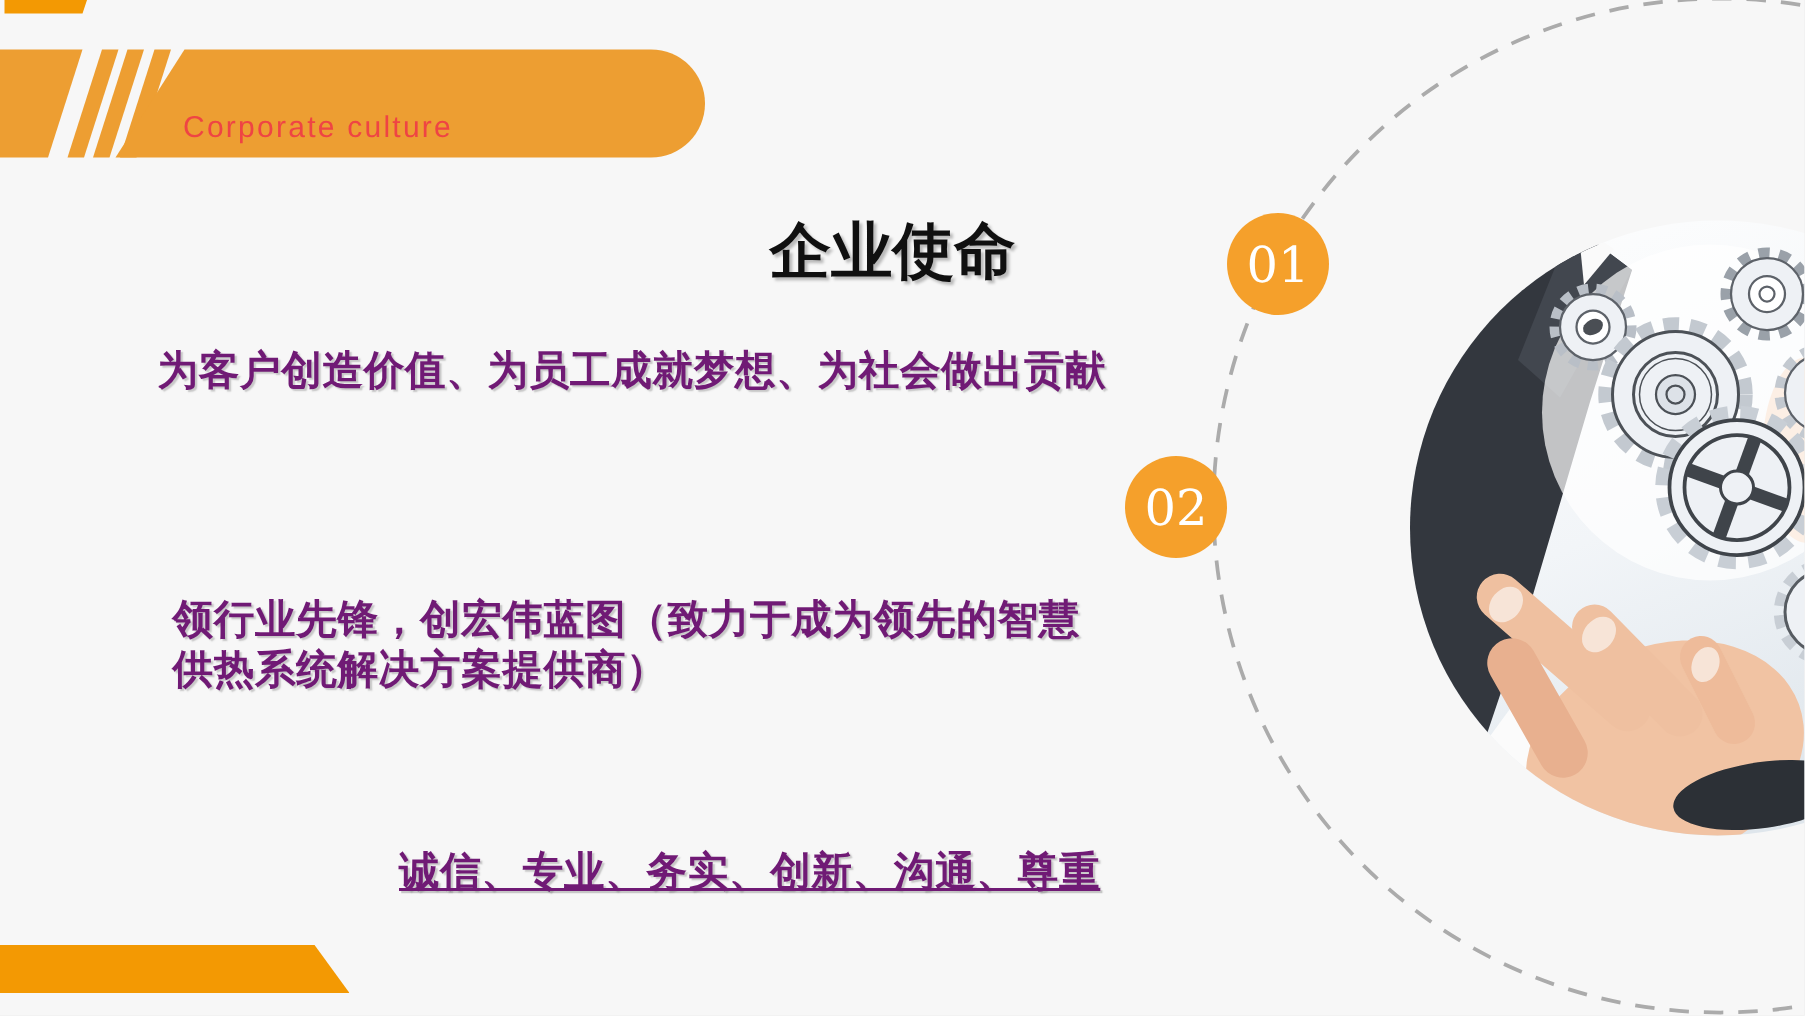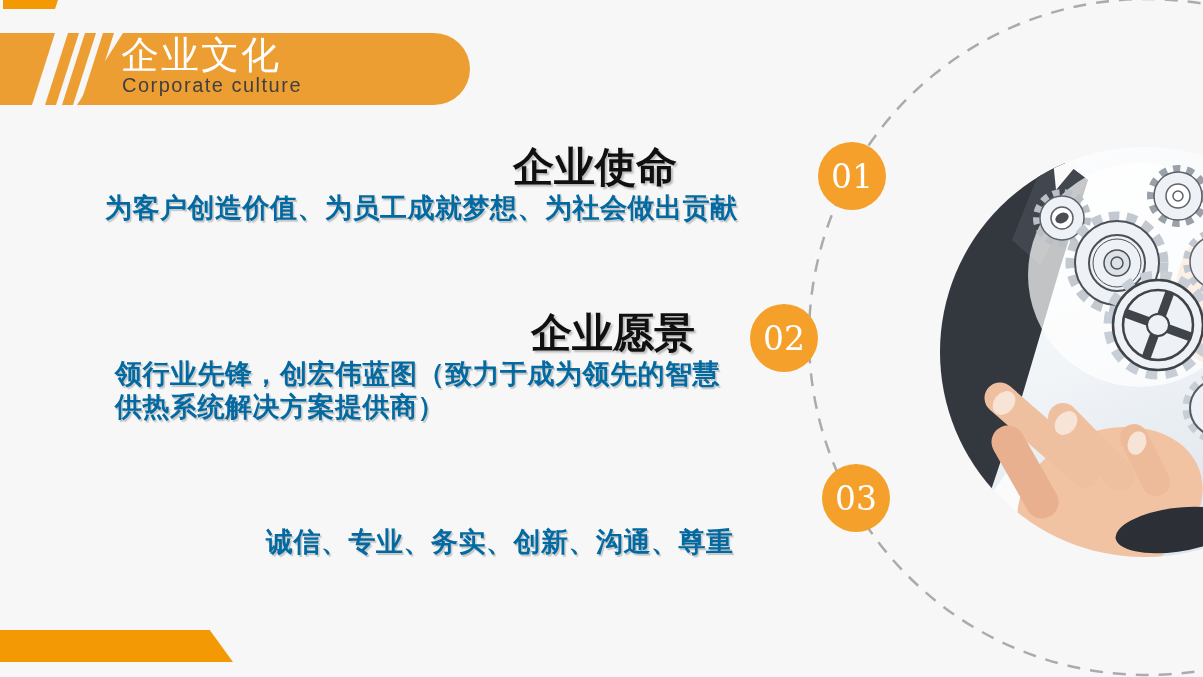--- a/index.html
+++ b/index.html
@@ -143,7 +143,6 @@
     </g>
     <path d="M 123 33 L 434 33 A 36 36 0 0 1 434 105 L 77 105 Z" fill="#ed9e32"></path>
   </svg>
-  <div class="banner-title">企业文化</div>
   <div class="banner-subtitle">Corporate culture</div>
 
   <div class="sec-heading h1">企业使命</div>

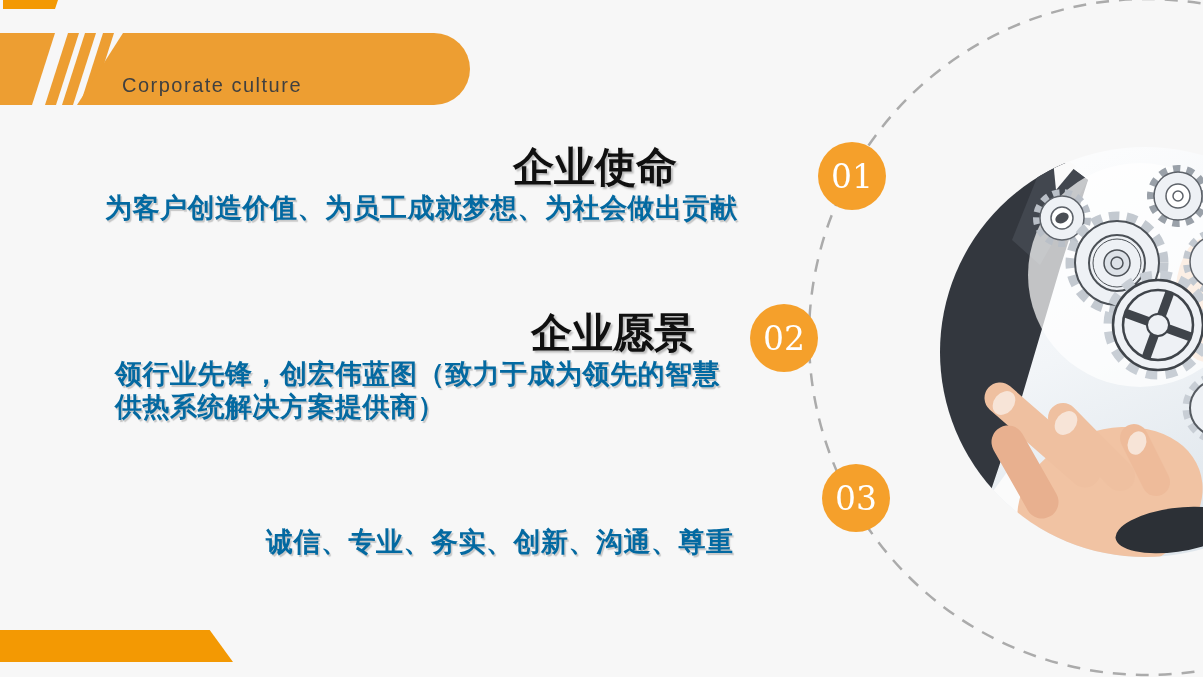--- a/index.html
+++ b/index.html
@@ -11,7 +11,7 @@
   .banner-svg{position:absolute;left:0;top:0;}
   .banner-title{position:absolute;left:121px;top:36px;width:340px;color:#fff;
     font-size:38px;font-weight:500;letter-spacing:2px;line-height:1.0;}
-  .banner-subtitle{position:absolute;left:122px;top:75px;width:340px;color:#404040;
+  .banner-subtitle{position:absolute;left:122px;top:75px;width:340px;color:#ef4444;
     font-size:20px;font-weight:300;letter-spacing:1.5px;line-height:1.0;}
 
   

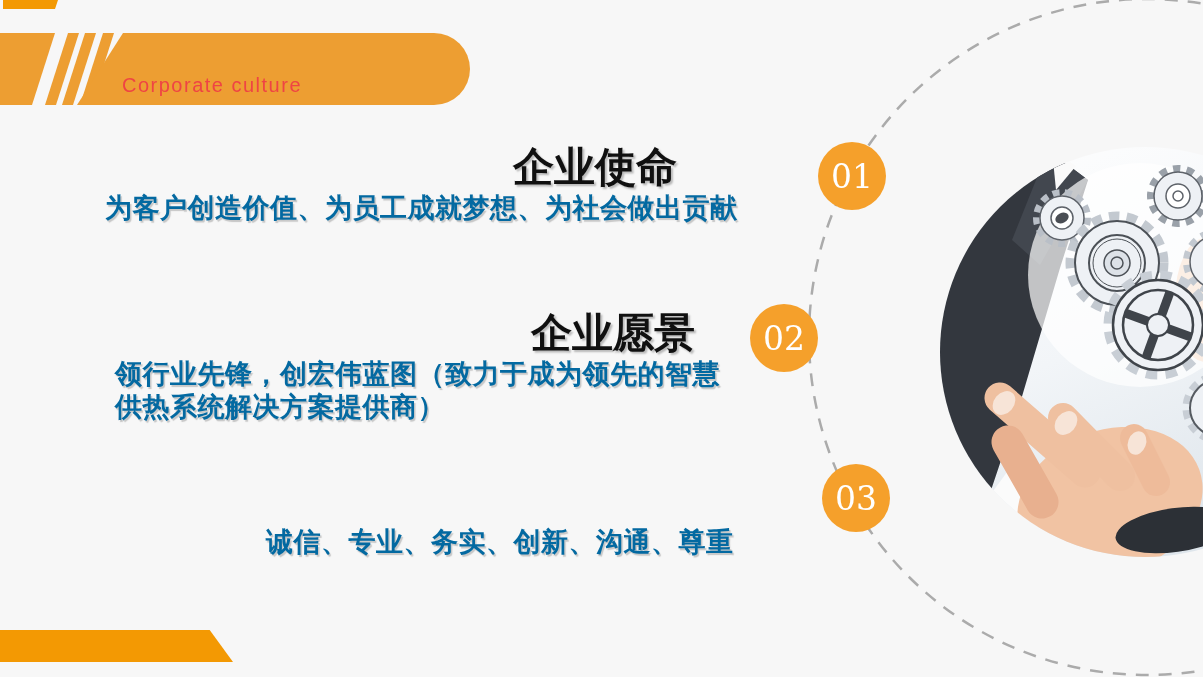--- a/index.html
+++ b/index.html
@@ -17,8 +17,8 @@
   
   .sec-heading{position:absolute;color:#101010;font-size:41px;font-weight:800;
     text-align:right;line-height:1.0;text-shadow:2px 2px 2px rgba(0,0,0,0.25);white-space:nowrap;}
-  .sec-body{position:absolute;color:#0369a1;font-size:27px;font-weight:700;
-    line-height:1.22;letter-spacing:0.5px;text-shadow:1.5px 1.5px 1px rgba(110,110,110,0.35);}
+  .sec-body{position:absolute;color:#701a75;font-size:27px;font-weight:700;
+    line-height:1.22;letter-spacing:0.5px;text-shadow:1.5px 1.5px 1px rgba(110,110,110,0.35);margin-top:39px;}
   .h1{left:340px;top:147px;width:337px;}
   .b1{left:105px;top:192px;white-space:nowrap;}
   .h2{left:340px;top:313px;width:355px;}

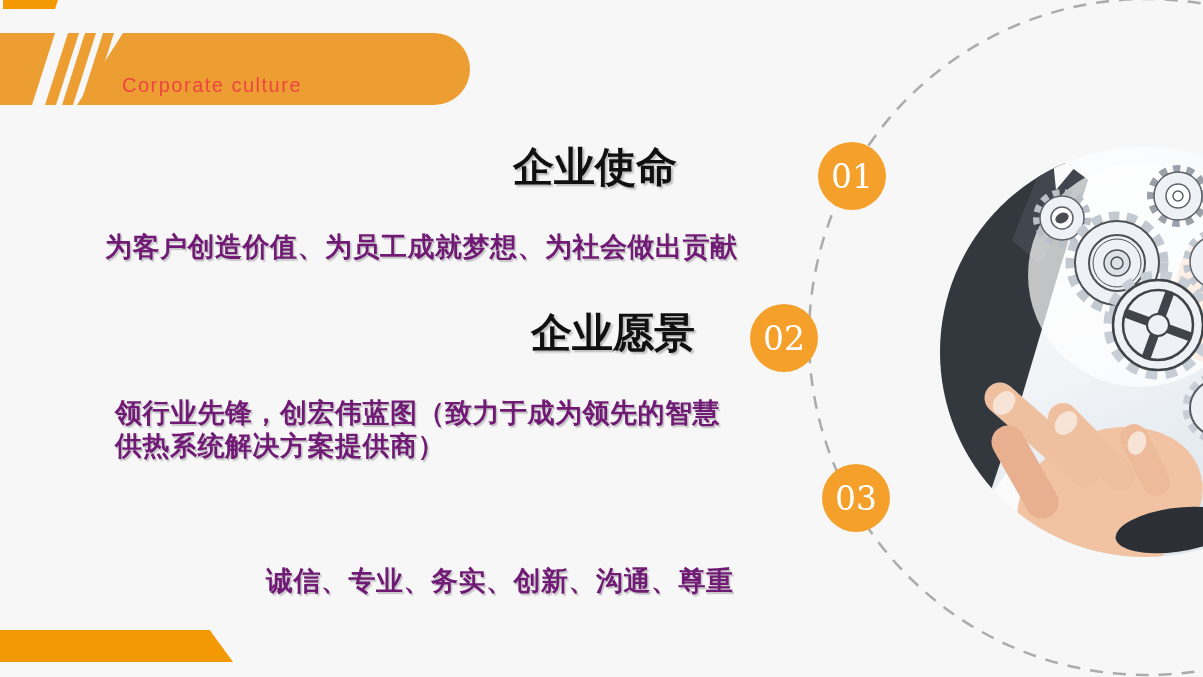--- a/index.html
+++ b/index.html
@@ -149,7 +149,6 @@
   <div class="sec-body b1">为客户创造价值、为员工成就梦想、为社会做出贡献</div>
   <div class="num-circle c1">01</div>
 
-  <div class="sec-heading h2">企业愿景</div>
   <div class="sec-body b2">领行业先锋，创宏伟蓝图（致力于成为领先的智慧供热系统解决方案提供商）</div>
   <div class="num-circle c2">02</div>
 

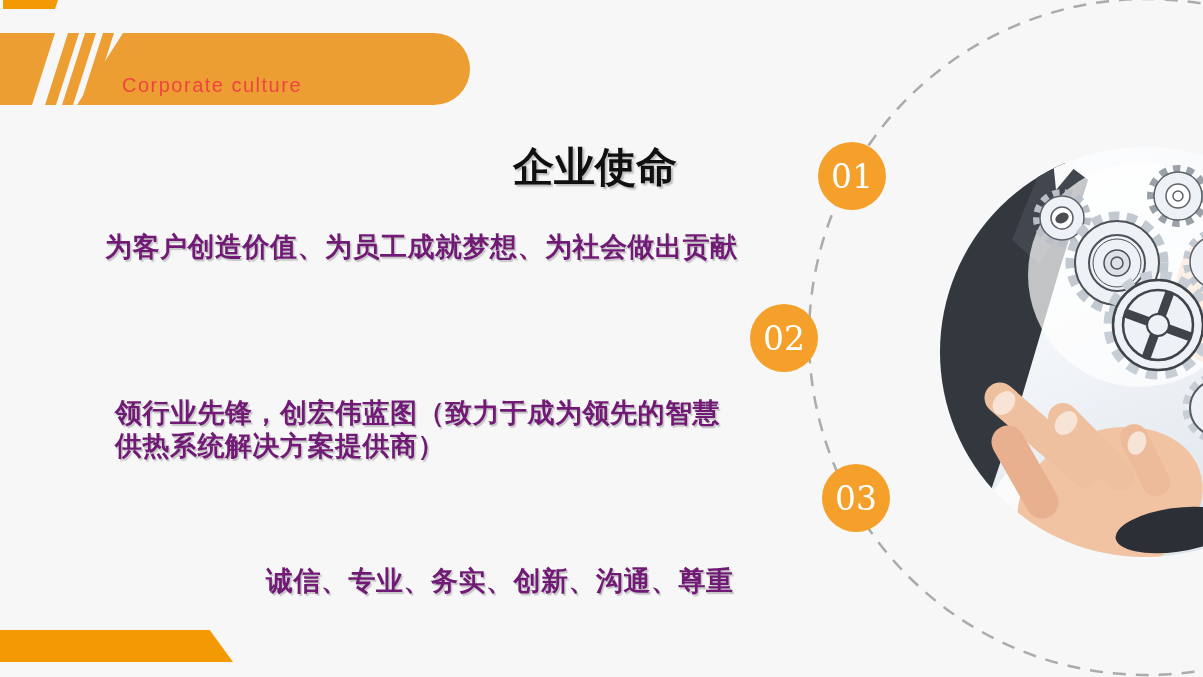--- a/index.html
+++ b/index.html
@@ -153,7 +153,6 @@
   <div class="num-circle c2">02</div>
 
   <div class="sec-body b3">诚信、专业、务实、创新、沟通、尊重</div>
-  <div class="num-circle c3">03</div>
 
   <div class="bottom-bar"></div>
 

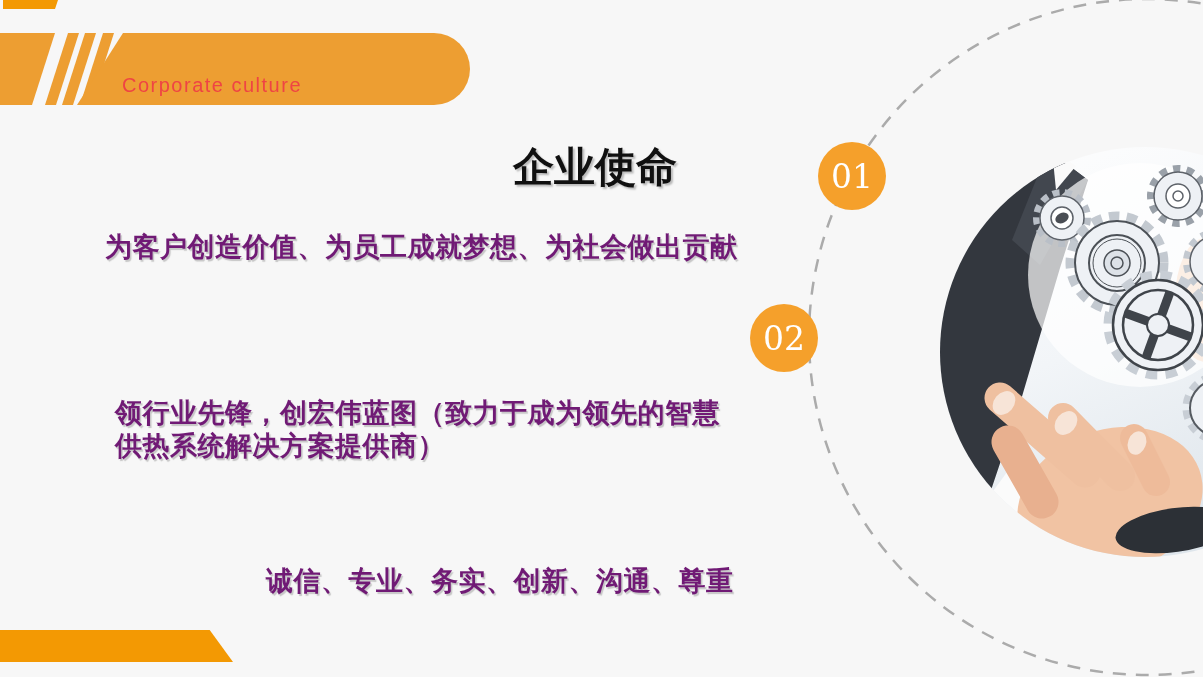--- a/index.html
+++ b/index.html
@@ -24,7 +24,7 @@
   .h2{left:340px;top:313px;width:355px;}
   .b2{left:115px;top:358px;width:612px;}
   .h3{left:340px;top:481px;width:363px;}
-  .b3{left:266px;top:526px;white-space:nowrap;}
+  .b3{left:266px;top:526px;white-space:nowrap;text-decoration:underline;}
 
   
   .num-circle{position:absolute;width:68px;height:68px;border-radius:50%;background:#f5a02b;

